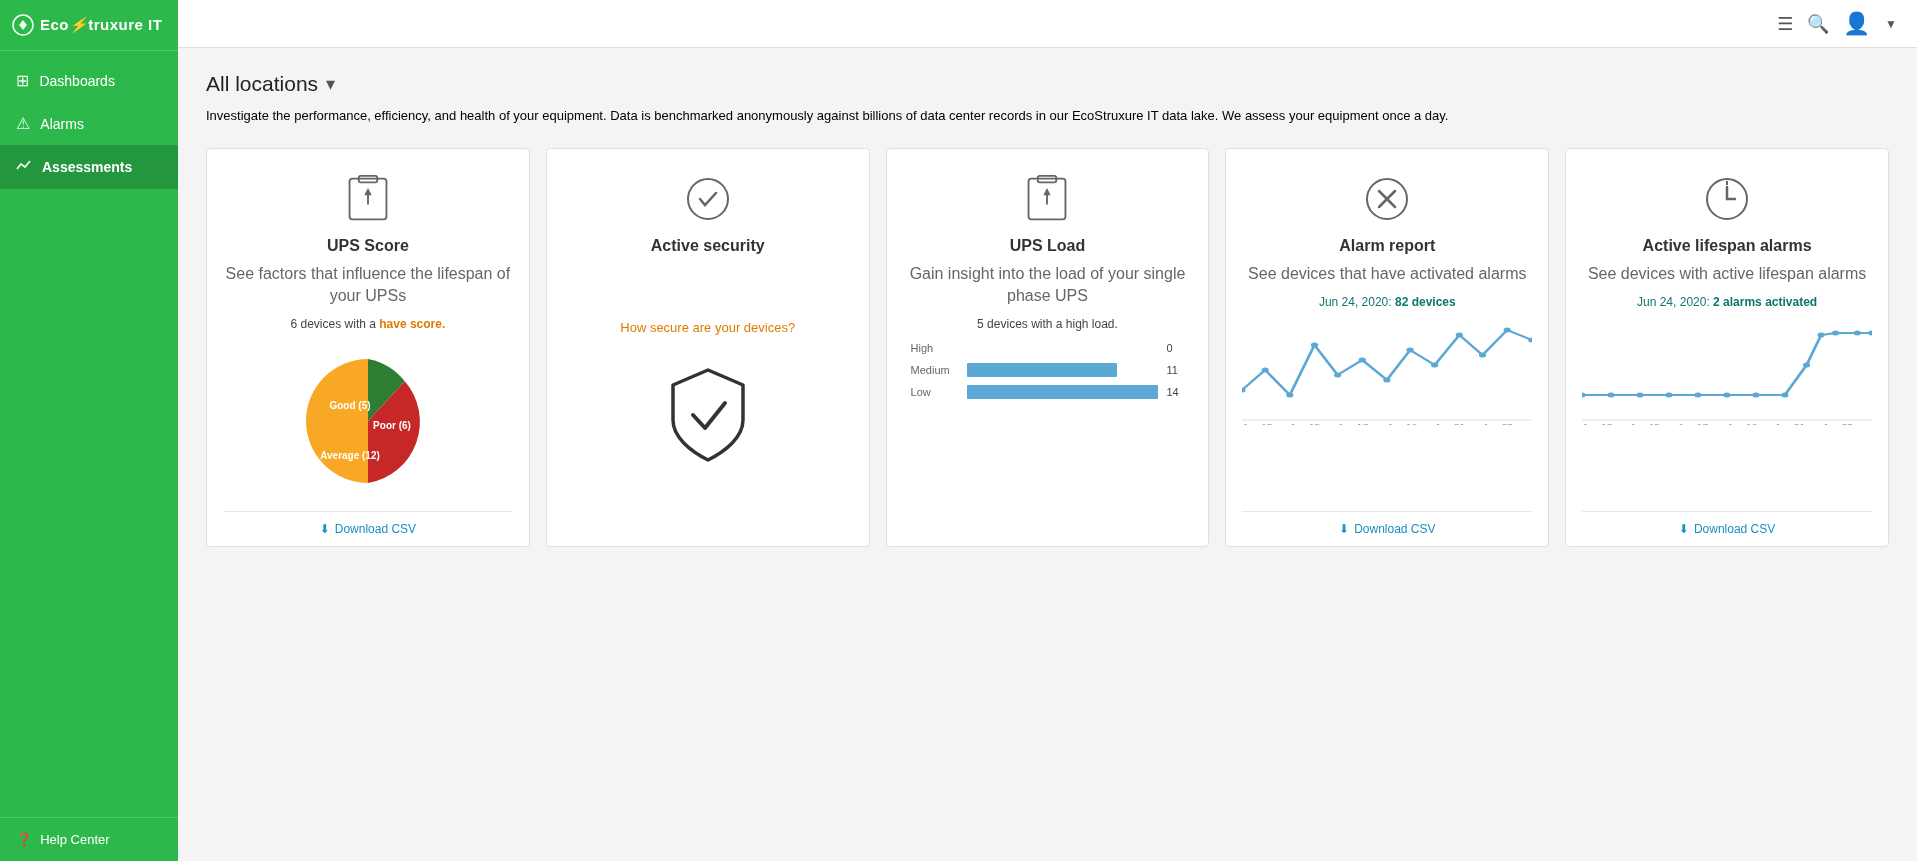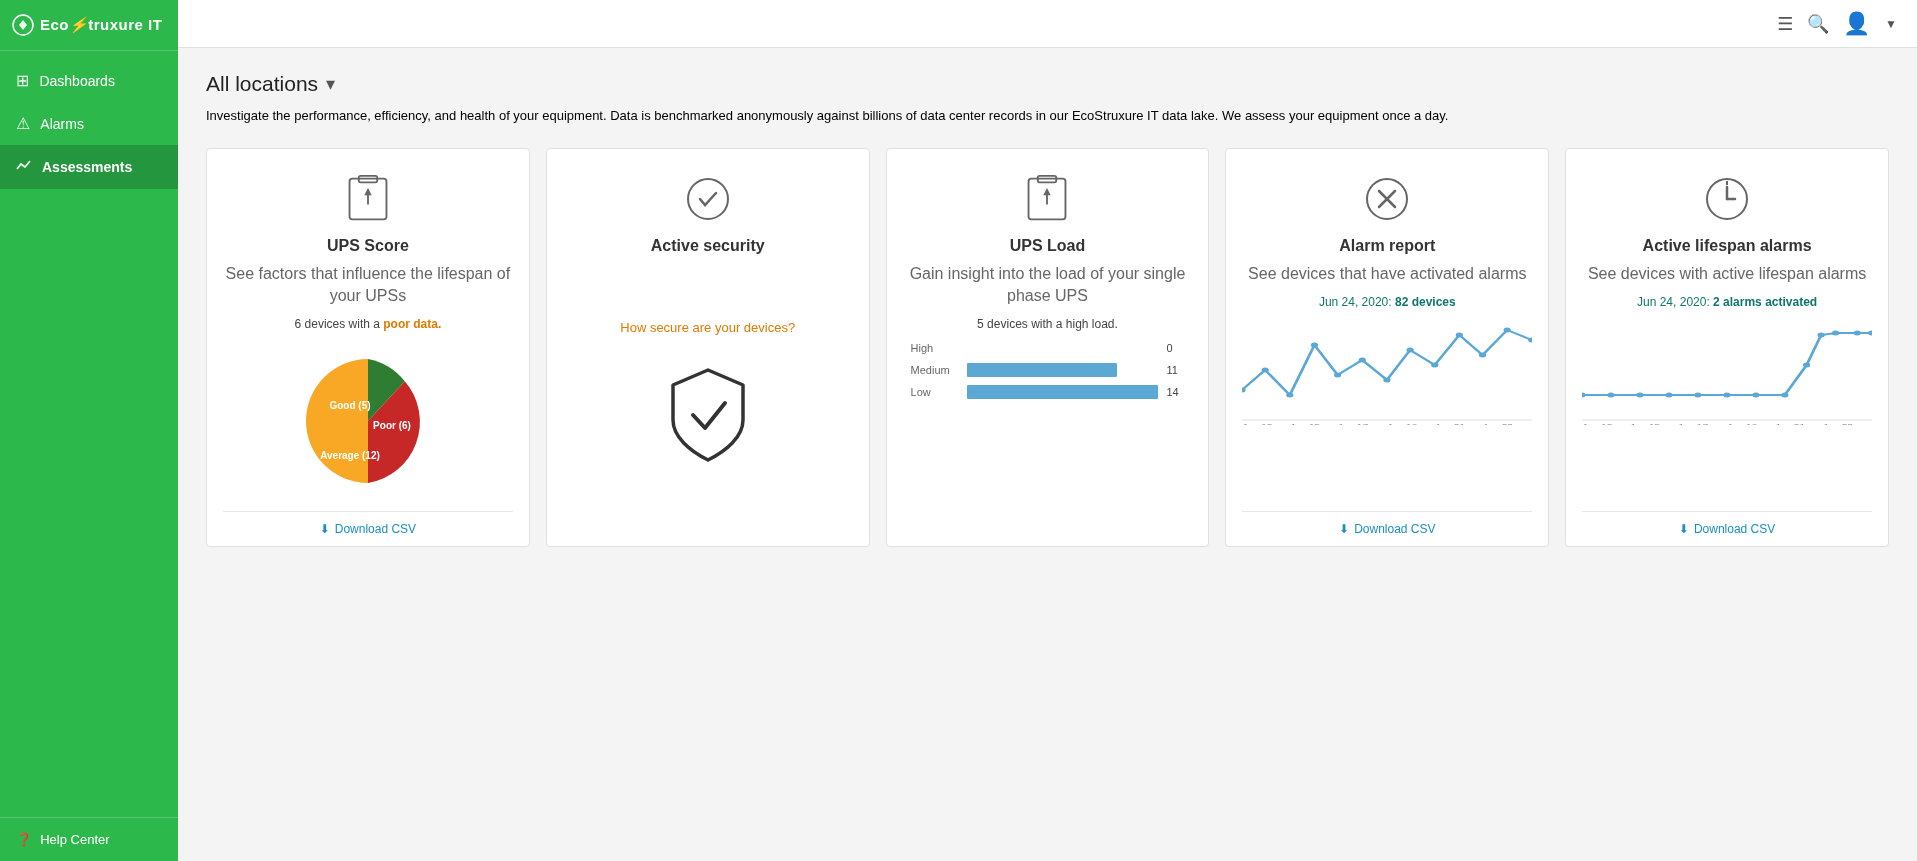--- a/index.html
+++ b/index.html
@@ -299,7 +299,7 @@
         <div class="card-title">UPS Score</div>
         <div class="card-desc">See factors that influence the lifespan of your UPSs</div>
         <div class="card-stat">
-          6 devices with a <span class="highlight">poor data.</span>
+          6 devices with a <span class="highlight">have score.</span>
         </div>
 
         <div class="pie-container">

